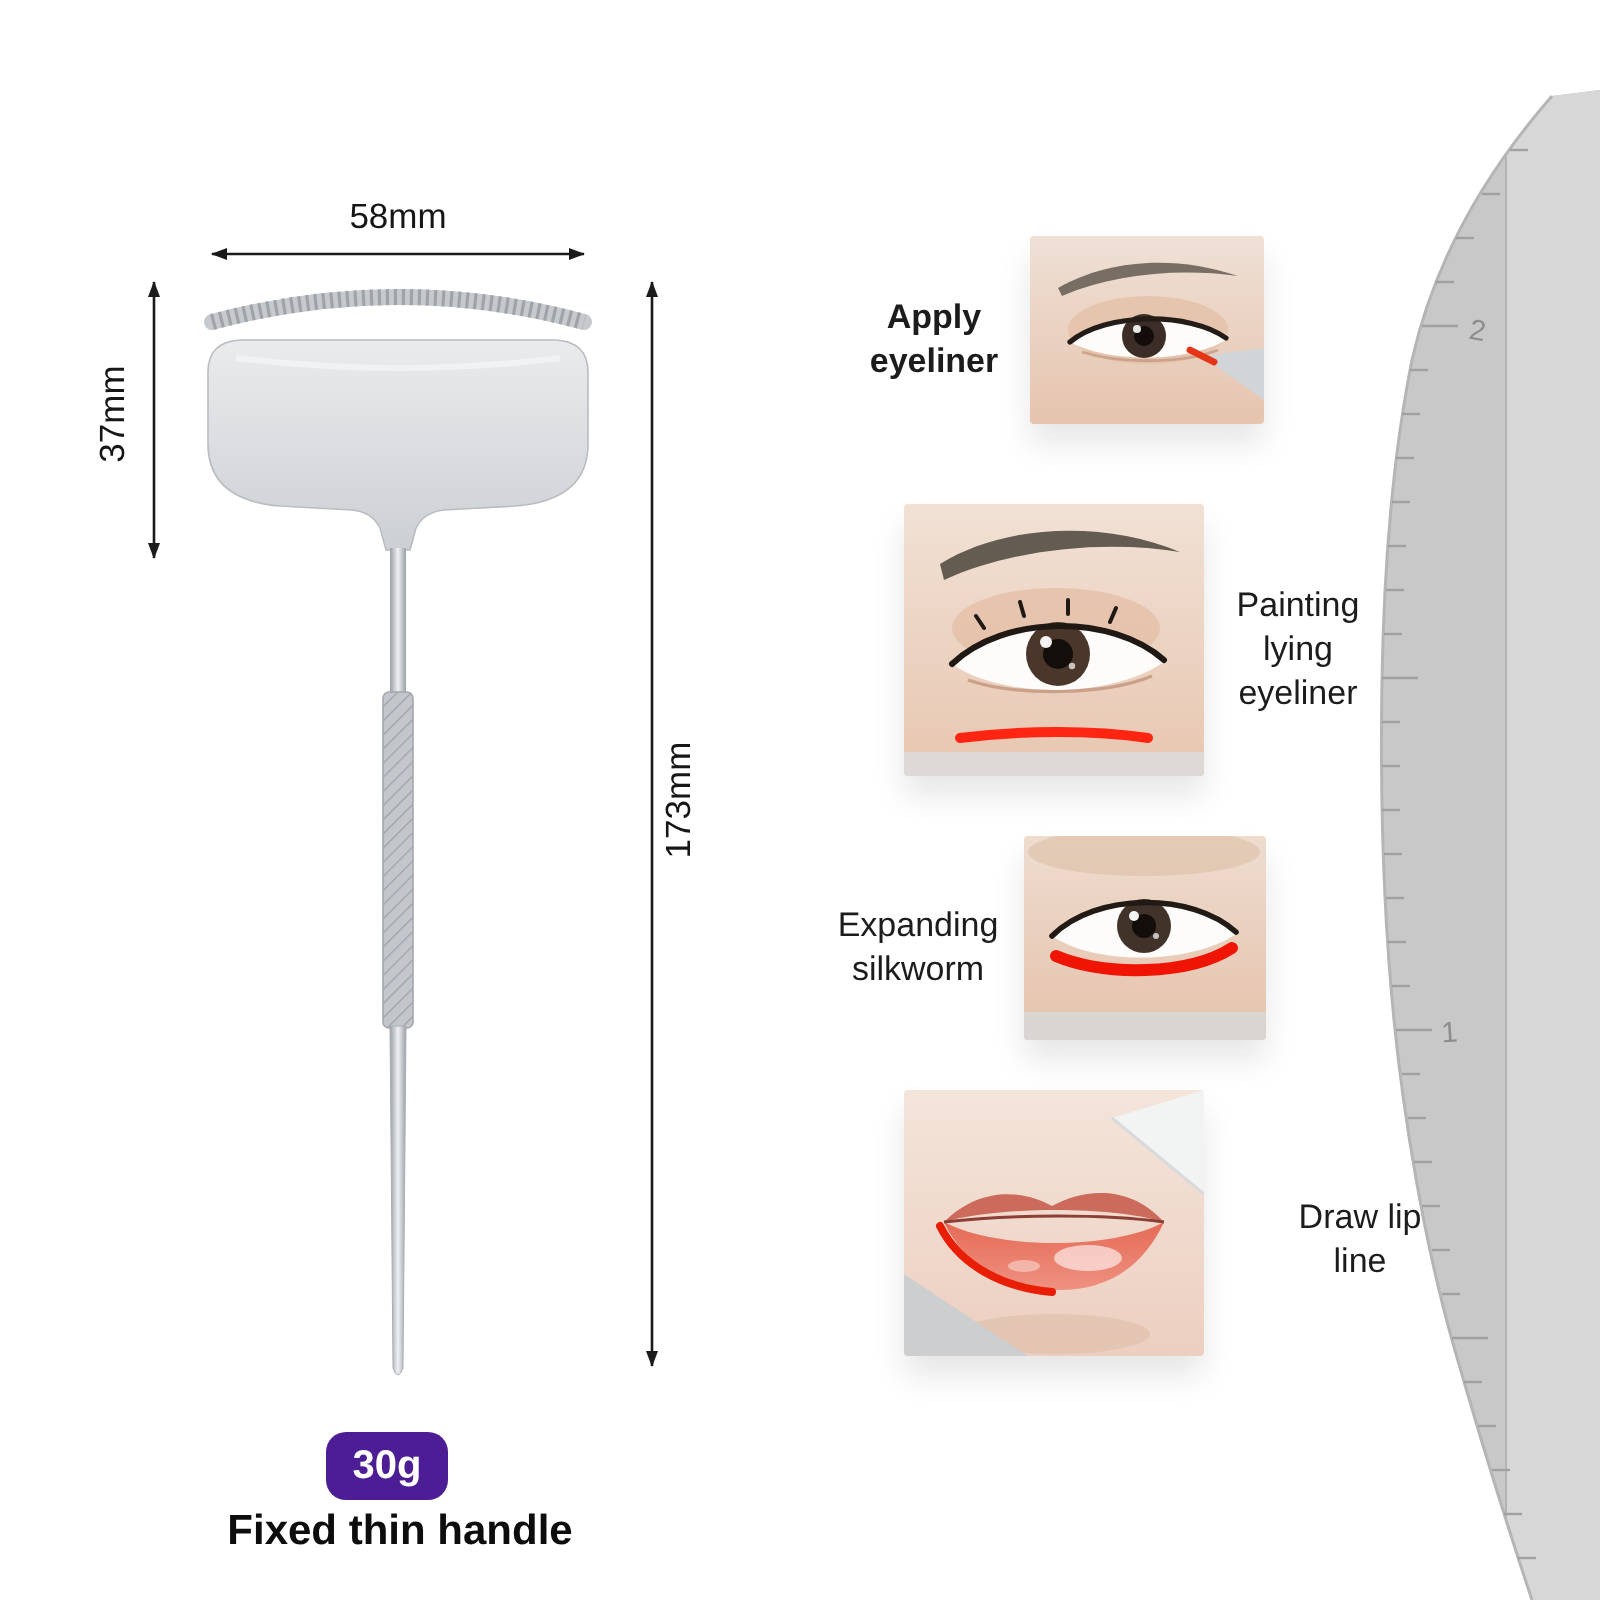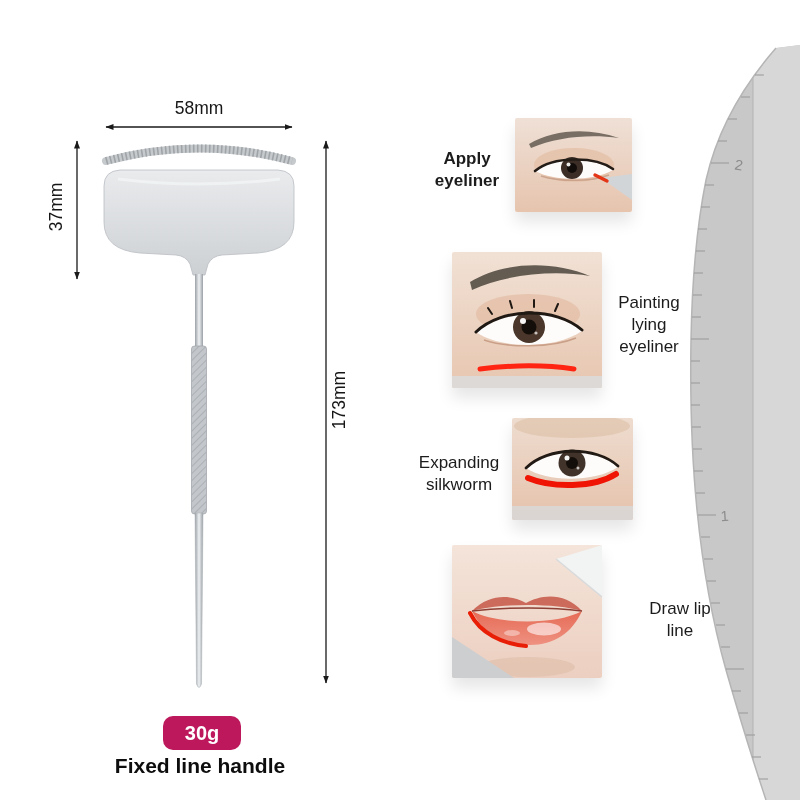--- a/index.html
+++ b/index.html
@@ -20,7 +20,7 @@
   .fp3{left:512px;top:418px;width:121px;height:102px;}
   .fp4{left:452px;top:545px;width:150px;height:133px;}
   .photo svg{display:block;width:100%;height:100%;}
-  .badge{position:absolute;left:163px;top:716px;width:78px;height:34px;background:#be185d;color:#ffffff;
+  .badge{position:absolute;left:163px;top:716px;width:61px;height:34px;background:#4c1d95;color:#ffffff;
          border-radius:10px;font-size:20px;font-weight:700;display:flex;align-items:center;justify-content:center;}
   .title{position:absolute;left:40px;top:754px;width:320px;text-align:center;font-size:21px;font-weight:700;color:#0d0d0d;}
 </style>

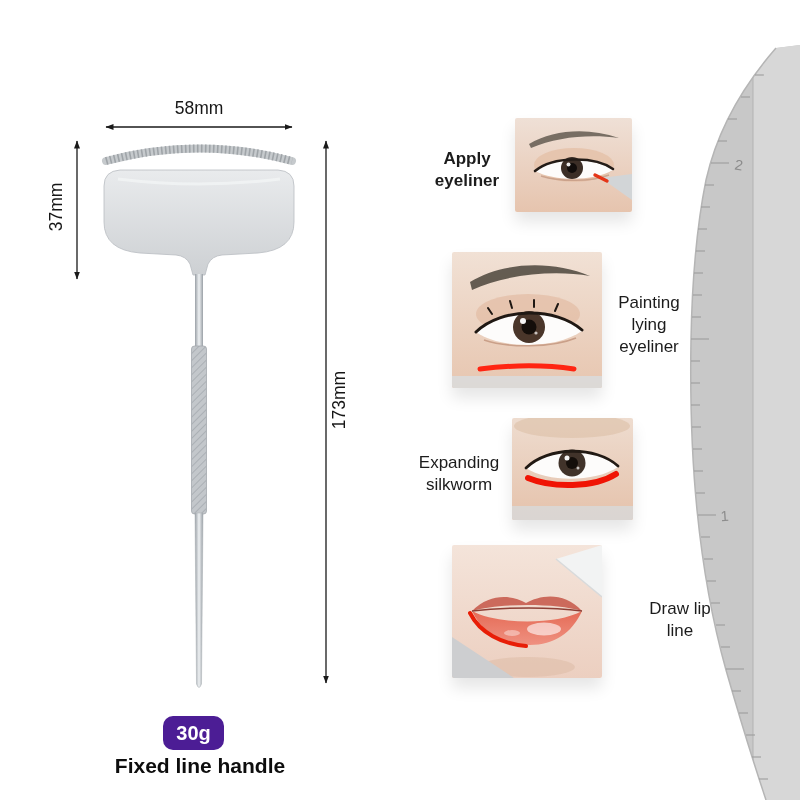--- a/index.html
+++ b/index.html
@@ -222,7 +222,7 @@
   </div>
 
   <div class="badge">30g</div>
-  <div class="title">Fixed line handle</div>
+  <div class="title">Fixed thin handle</div>
 
 </div>
 

